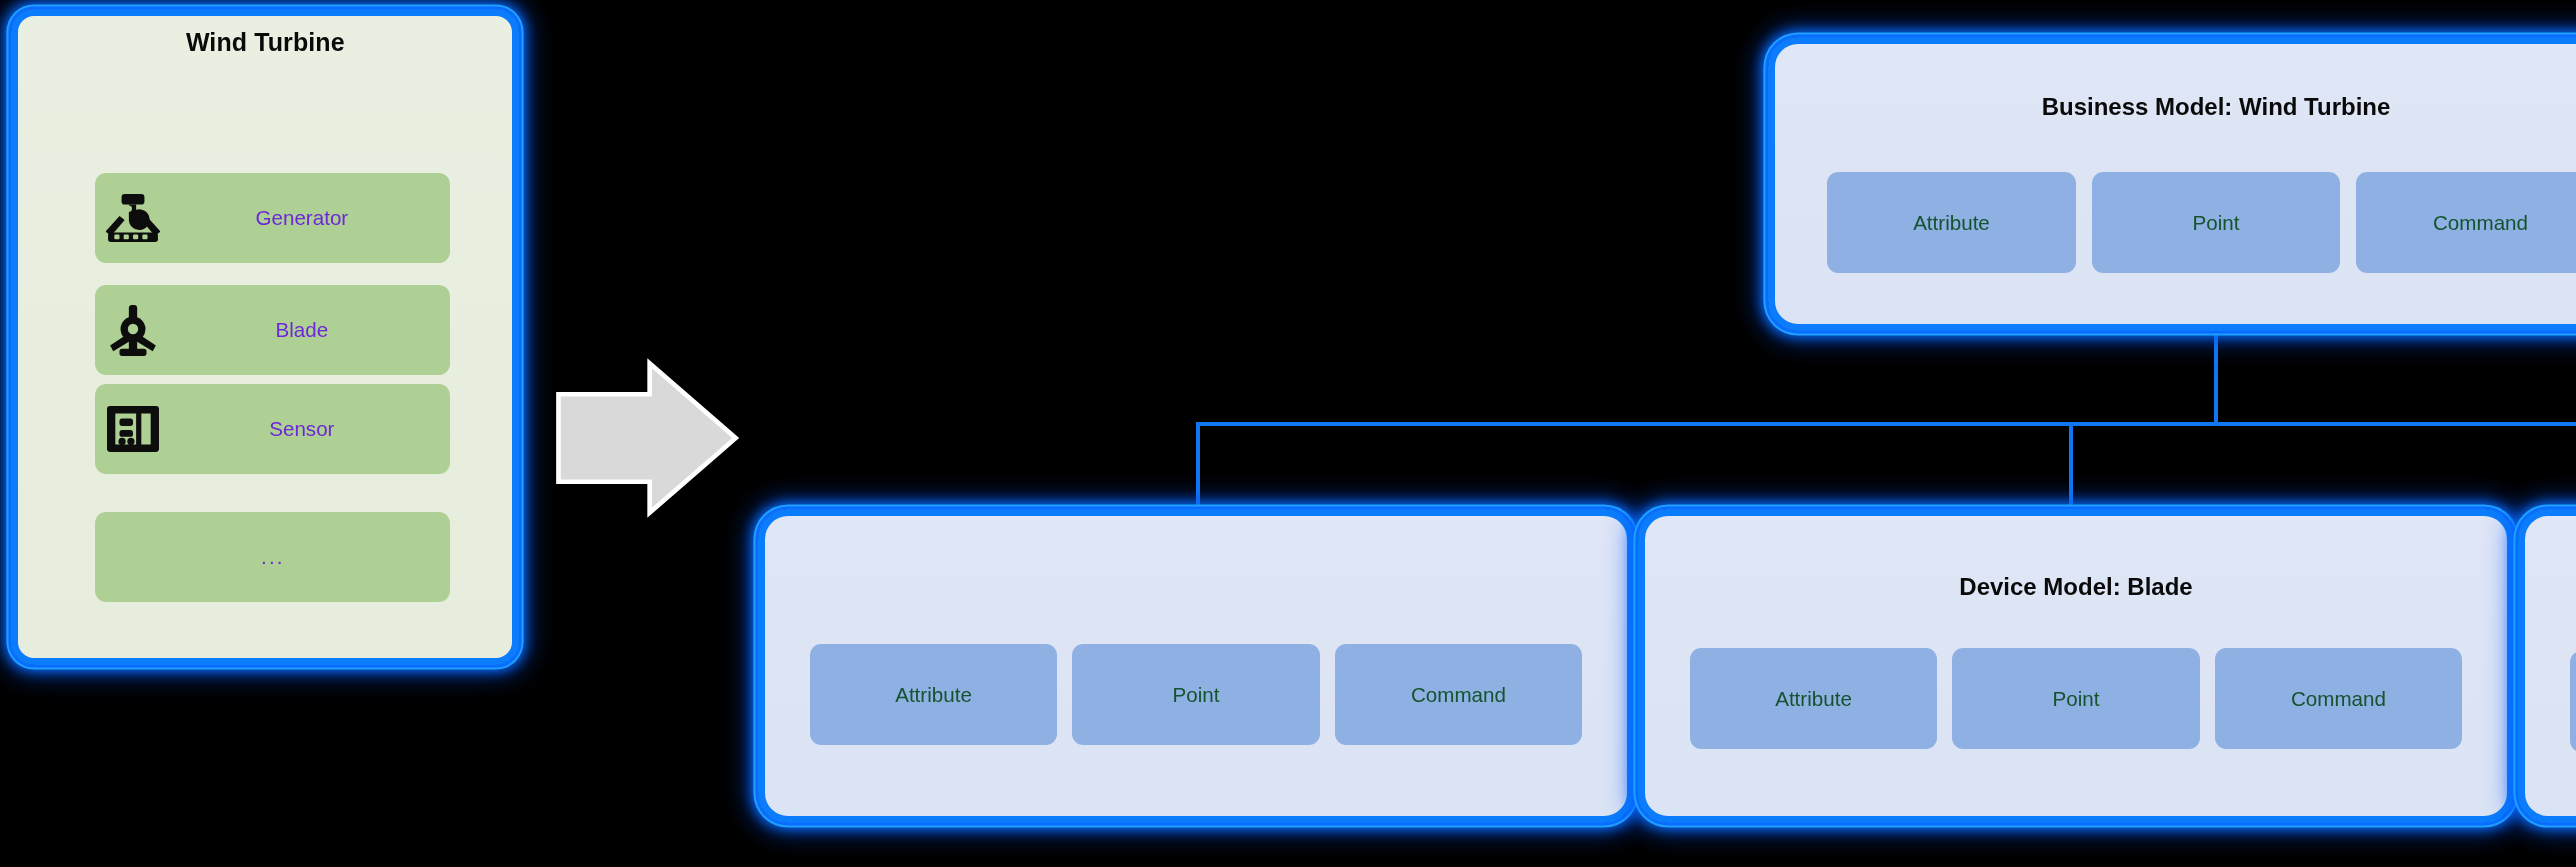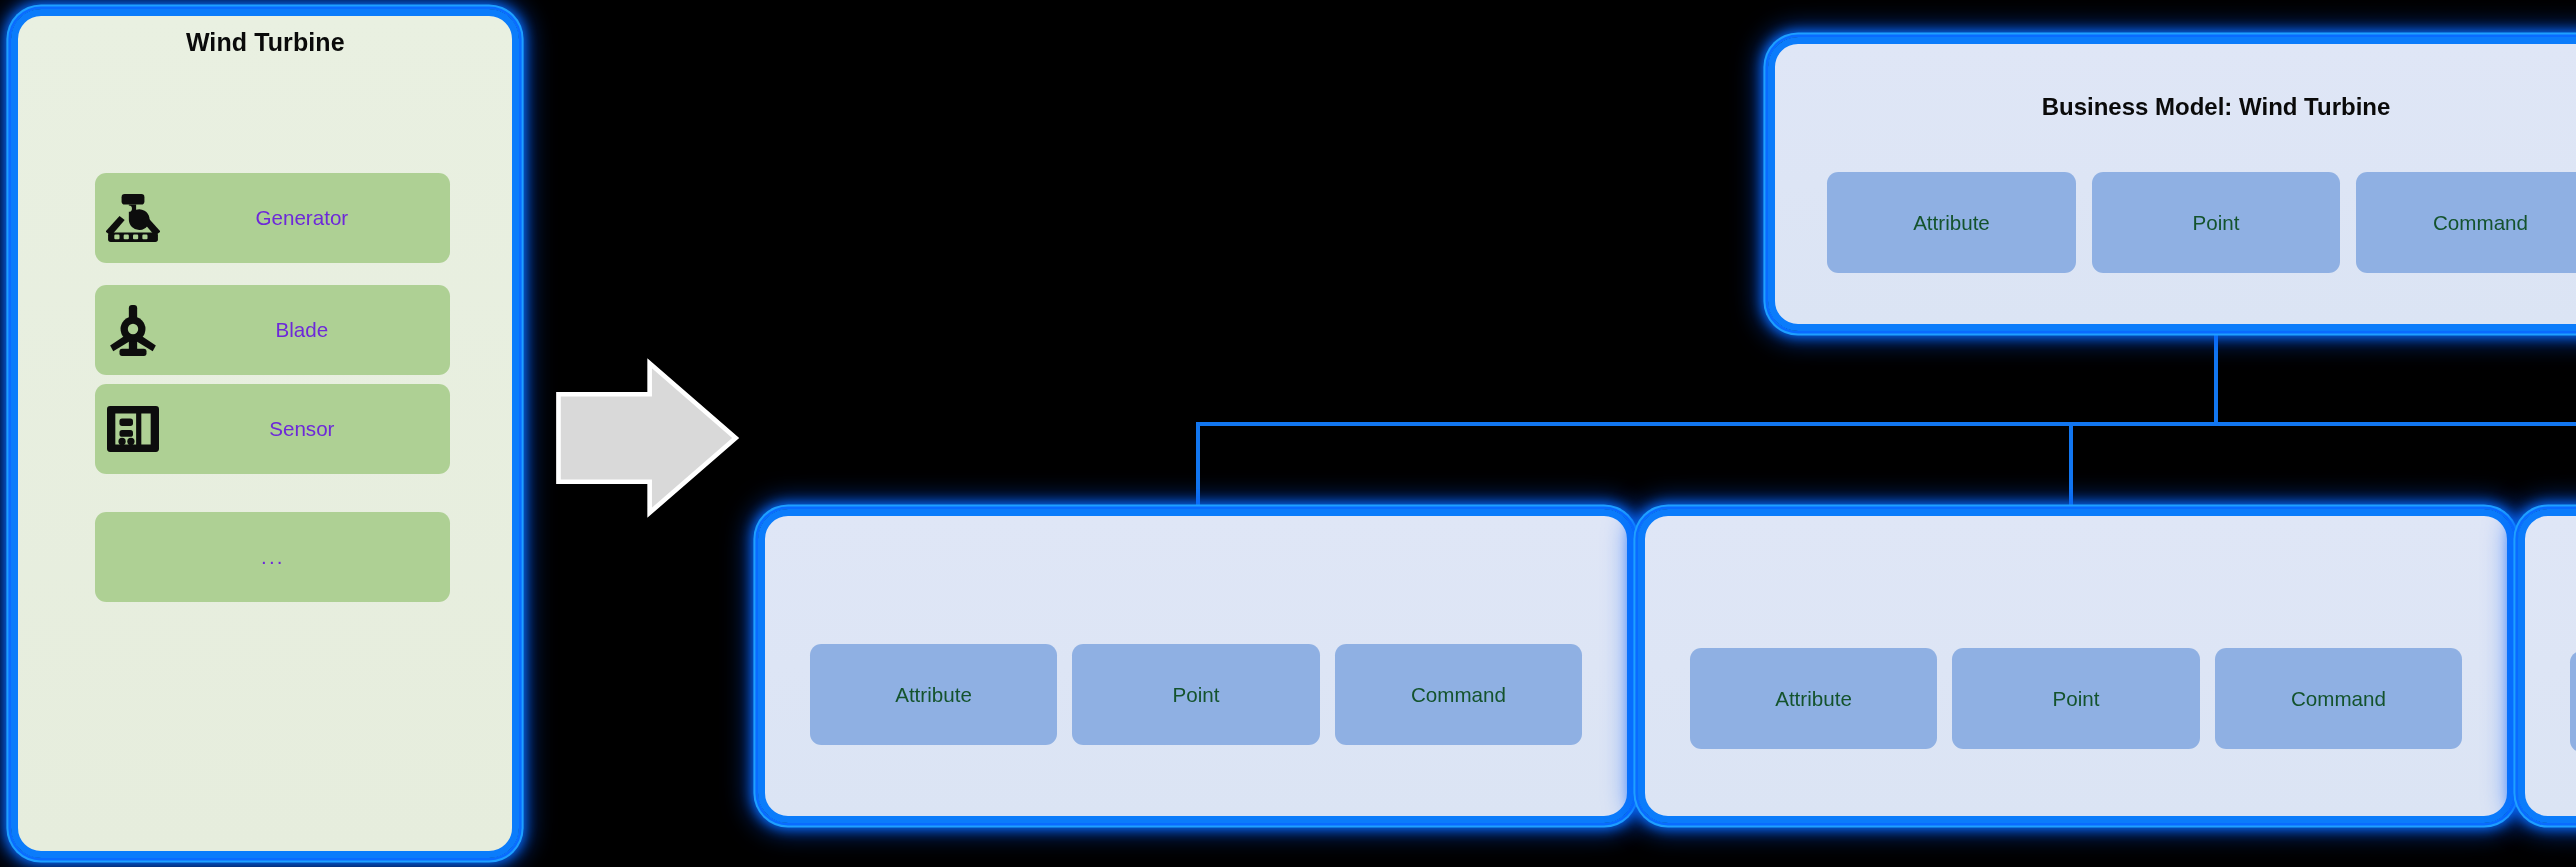--- a/index.html
+++ b/index.html
@@ -139,7 +139,7 @@
 
 <div id="canvas">
 
-  <div class="card card--green" style="left:11.3px; top:9.3px; width:508px; height:849px;">
+  <div class="card card--green" style="left:11.3px; top:9.3px; width:508px; height:656px;border-radius:23px;">
 
     <div class="green-title">Wind Turbine</div>
 

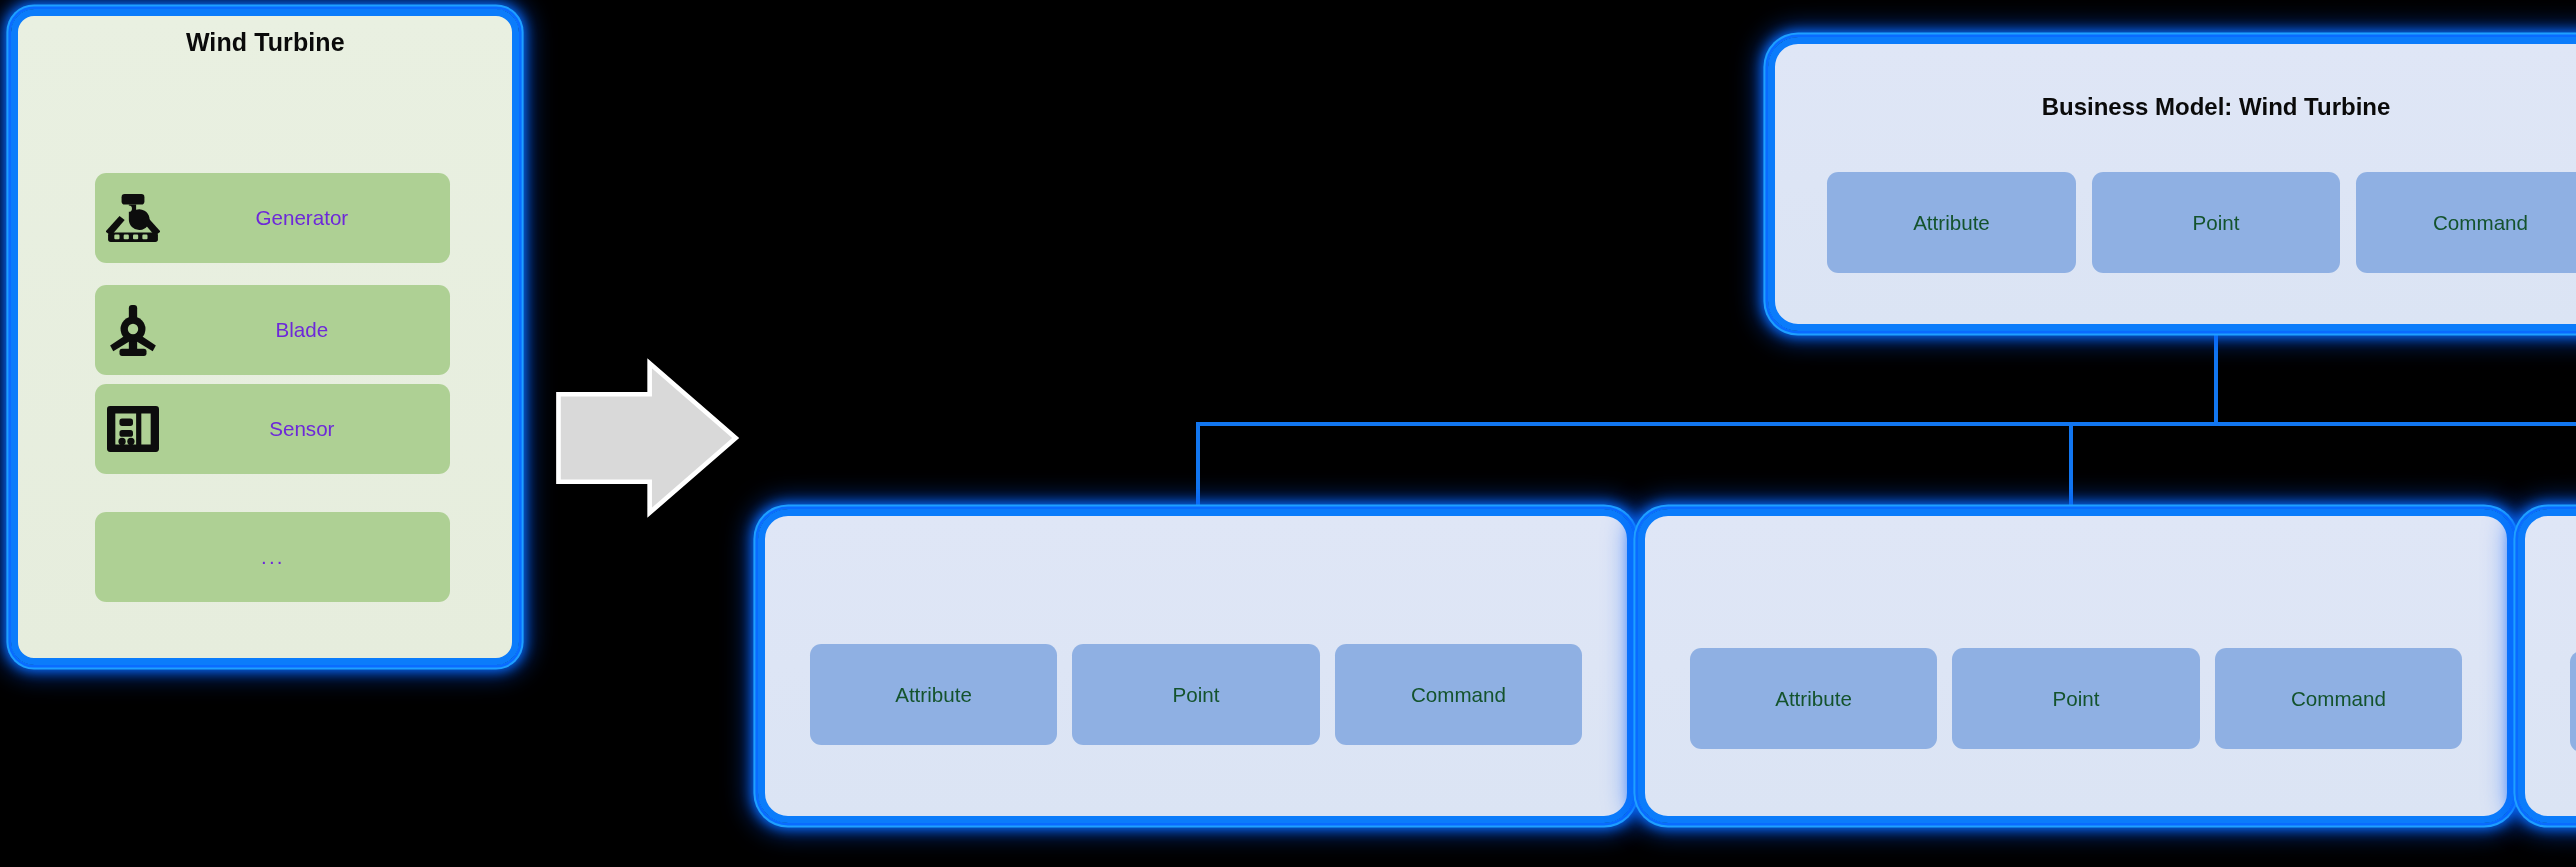--- a/index.html
+++ b/index.html
@@ -237,6 +237,7 @@
 
   <div class="card card--blue" style="left:1638px; top:509px; width:876px; height:314px;">
 
+    <div class="blue-title" style="top:57px;">Device Model: Blade</div>
 
     <div class="chip-row" style="left:45px; right:45px; top:132px; height:101px;">
       <div class="chip" style="width:32%;">Attribute</div>

